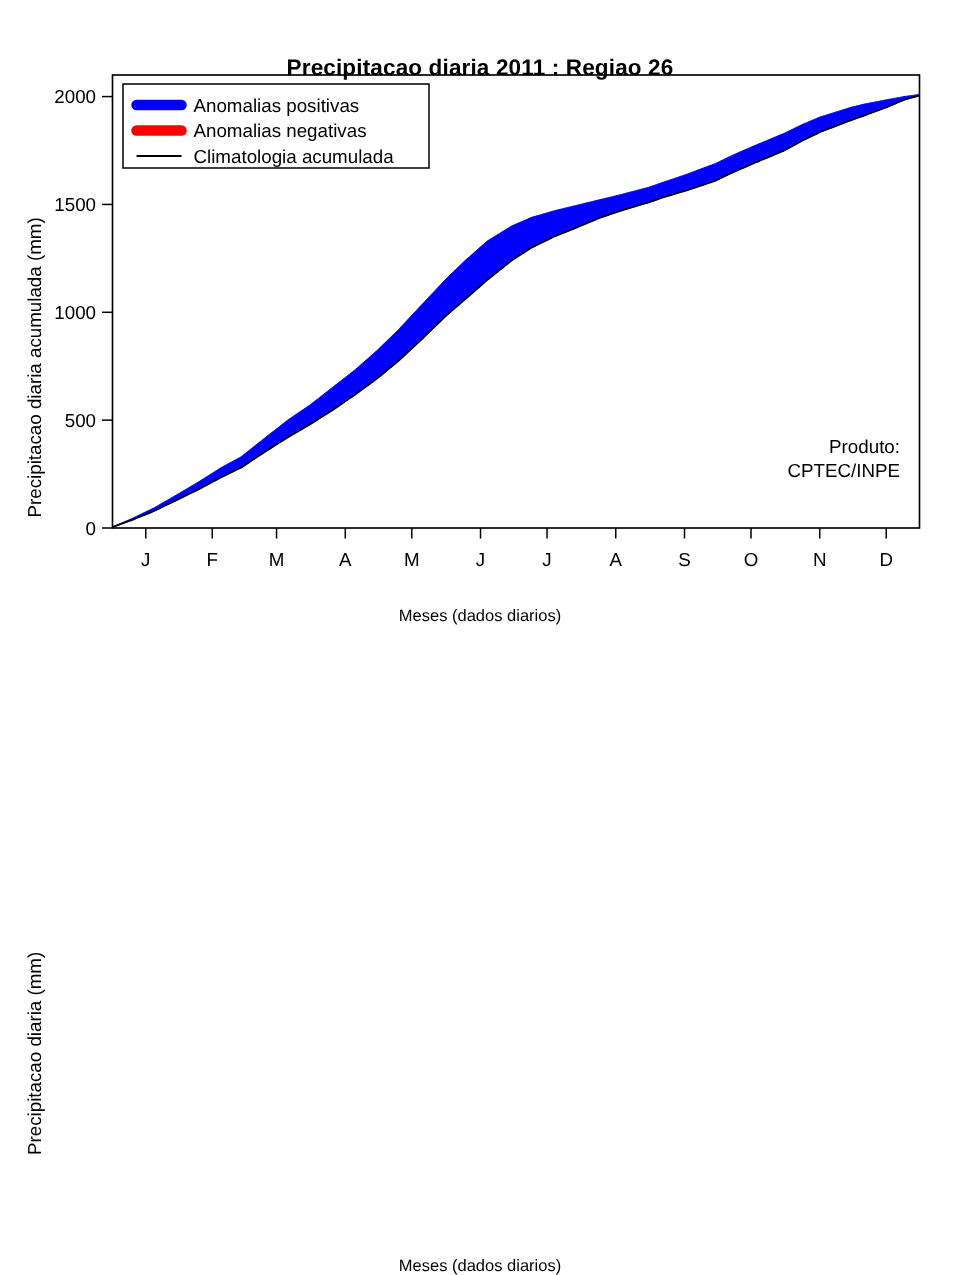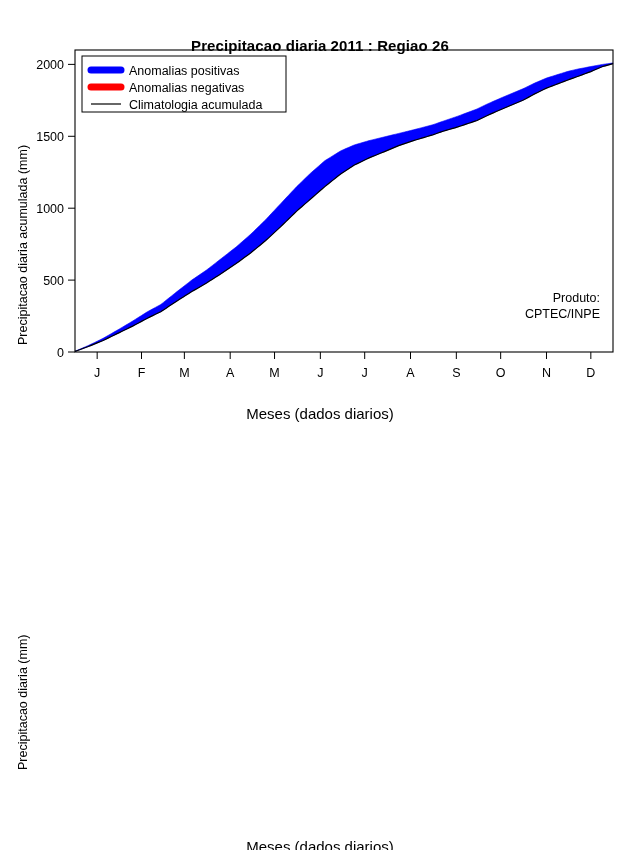--- a/index.html
+++ b/index.html
@@ -28,7 +28,7 @@
     transform-origin:0 0;transform:rotate(-90deg);
   }
   .xlabel{
-    position:absolute;width:640px;left:0;text-align:center;font-size:15px;
+    position:absolute;width:640px;left:0;text-align:center;font-size:11px;
   }
   .tick-text{font-size:12.5px;fill:#000;font-family:"Liberation Sans",sans-serif;}
   .mon-text{font-size:12.5px;fill:#000;font-family:"Liberation Sans",sans-serif;}

